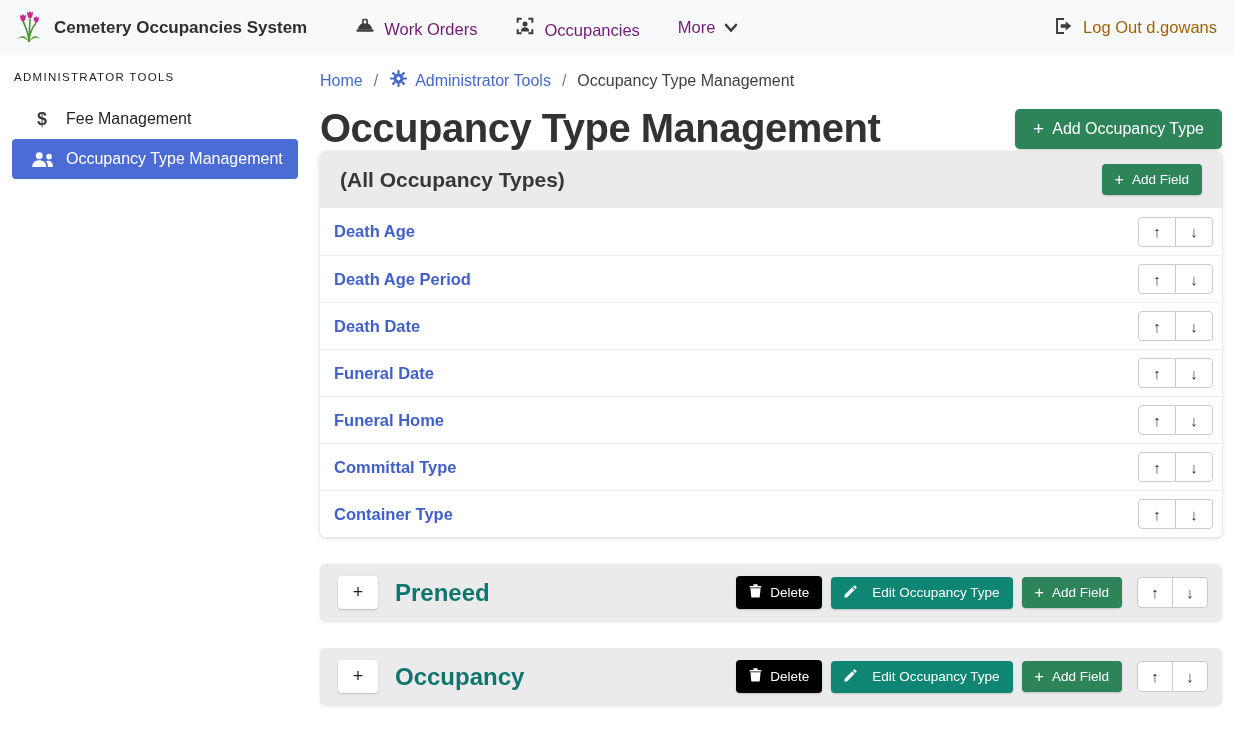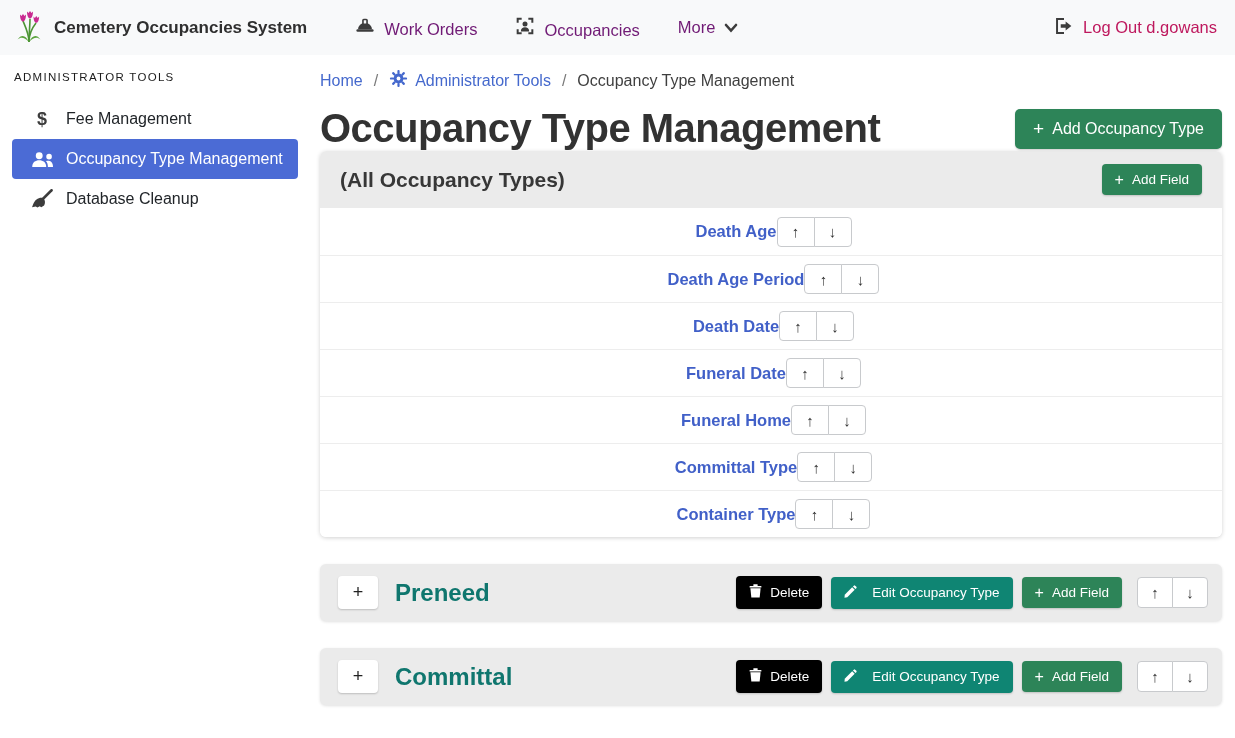--- a/index.html
+++ b/index.html
@@ -16,7 +16,7 @@
     font-size:16.5px; color:#701a75; cursor:pointer; }
   .nav-item svg { flex:0 0 auto; }
   .nav-spacer { margin-left:auto; }
-  .logout { display:flex; align-items:center; gap:9px; font-size:16.5px; color:#be185d; cursor:pointer; }
+  .logout { display:flex; align-items:center; gap:9px; font-size:16.5px; color:#a16207; cursor:pointer; }
 
   
   .sidebar { position:absolute; top:55px; left:0; width:310px; bottom:0; background:#fff; padding-top:6px; }

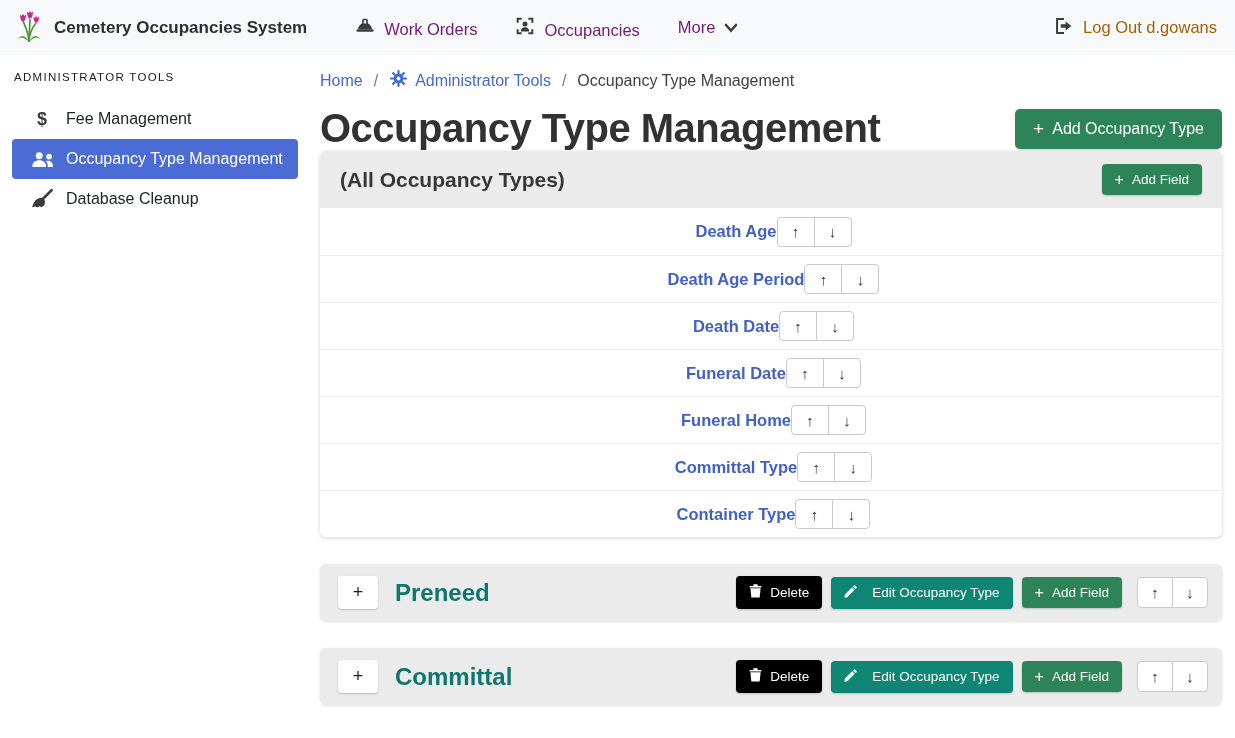--- a/index.html
+++ b/index.html
@@ -178,15 +178,6 @@
 
 
 
-    <div class="side-item">
-      <span class="ico">
-        <svg width="22" height="20" viewBox="0 0 26 24">
-          <line x1="24.5" y1="1.5" x2="14" y2="12" stroke="#3c3c3c" stroke-width="3" stroke-linecap="round"></line>
-          <path d="M13.5 10.5 c-5 -0.5 -9 2.5 -11 7.5 l-1.5 4 4.5 -1 2 1.2 2.8 -1.6 1.8 1.2 3.4 -2 c1.8 -3 1.5 -7.5 -2 -9.3 z" fill="#3c3c3c"></path>
-        </svg>
-      </span>
-      <span>Database Cleanup</span>
-    </div>
   </div>
 
   <div class="main">

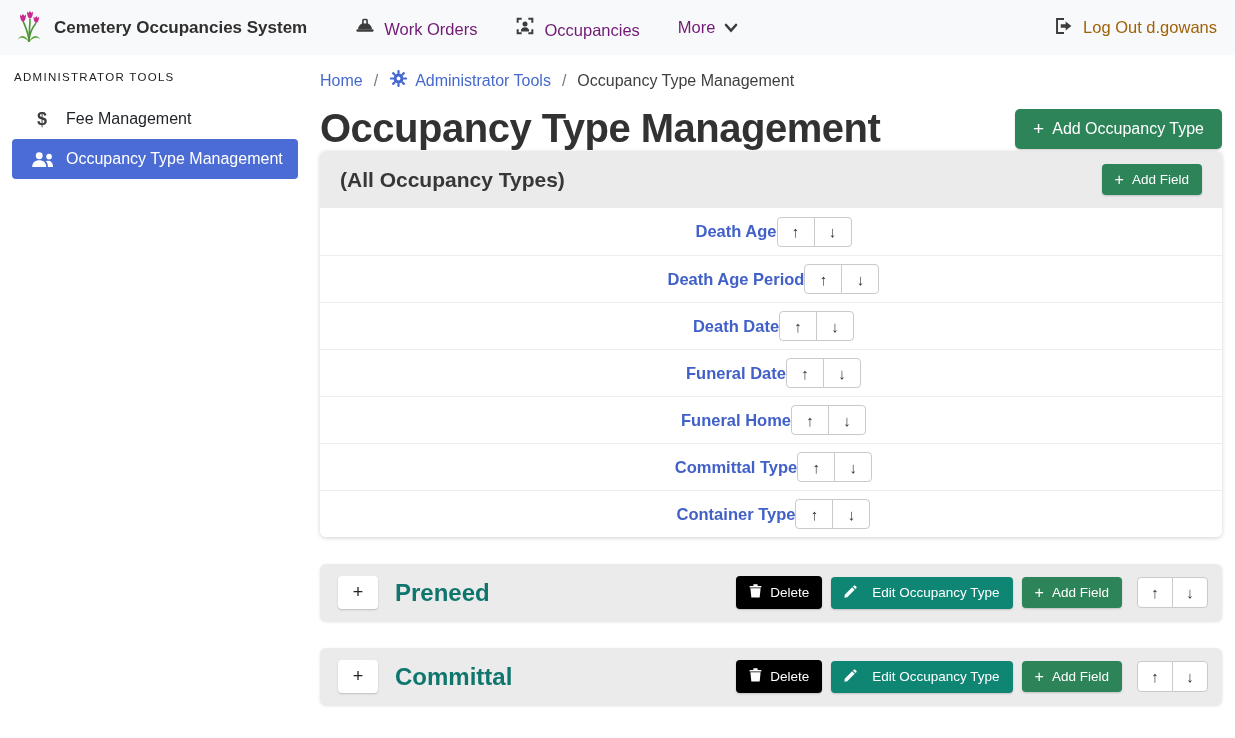--- a/index.html
+++ b/index.html
@@ -54,7 +54,7 @@
   .card-header { background:#ebebeb; height:57px; display:flex; align-items:center;
     justify-content:space-between; padding:0 20px; }
   .card-title { font-size:21px; font-weight:600; color:#373737; }
-  .field-row { height:47px; display:flex; align-items:center; justify-content:center;
+  .field-row { height:47px; display:flex; align-items:center; justify-content:space-between;
     padding:0 9px 0 14px; background:#fff; }
   .field-row + .field-row { border-top:1px solid #ededed; }
   .field-link { color:#4160c8; font-weight:700; font-size:16.5px; text-decoration:none; cursor:pointer; }

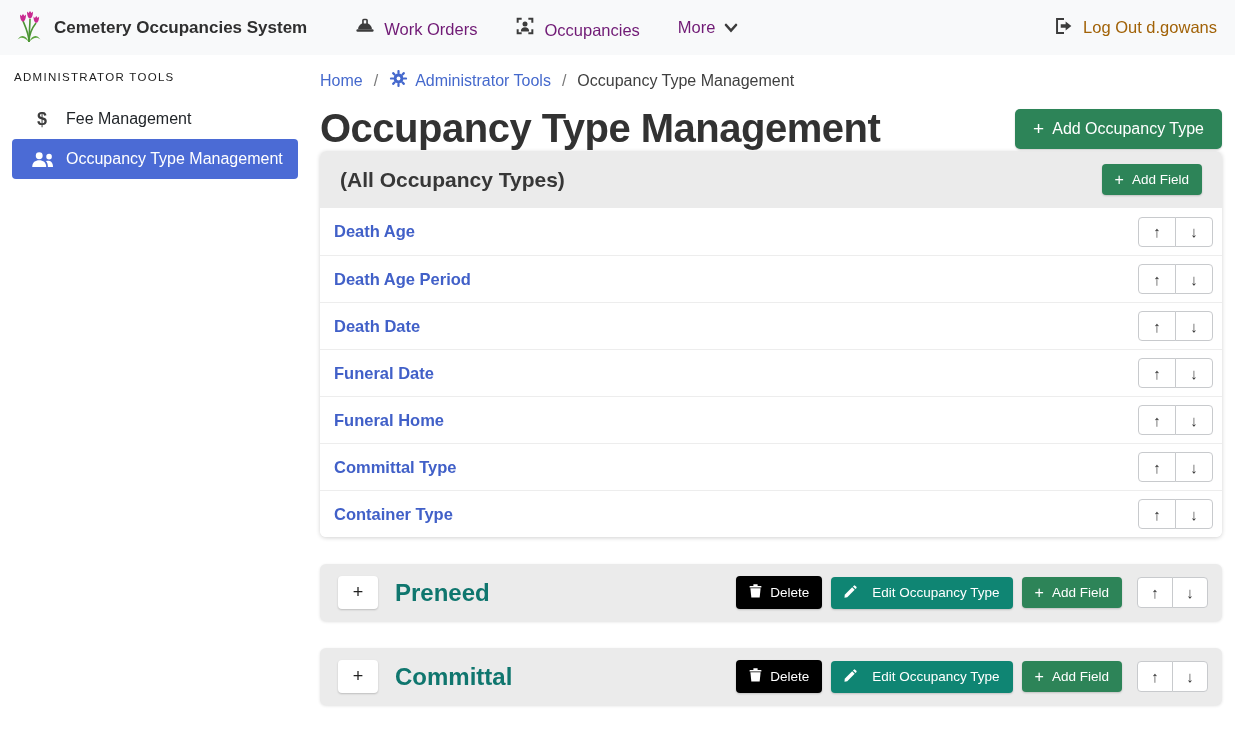--- a/index.html
+++ b/index.html
@@ -314,7 +314,7 @@
 
     <div class="type-bar">
       <button class="expand-btn">+</button>
-      <span class="type-title">Committal</span>
+      <span class="type-title">Occupancy</span>
       <span class="bar-actions">
         <button class="btn btn-red btn-sm">
           <span>

